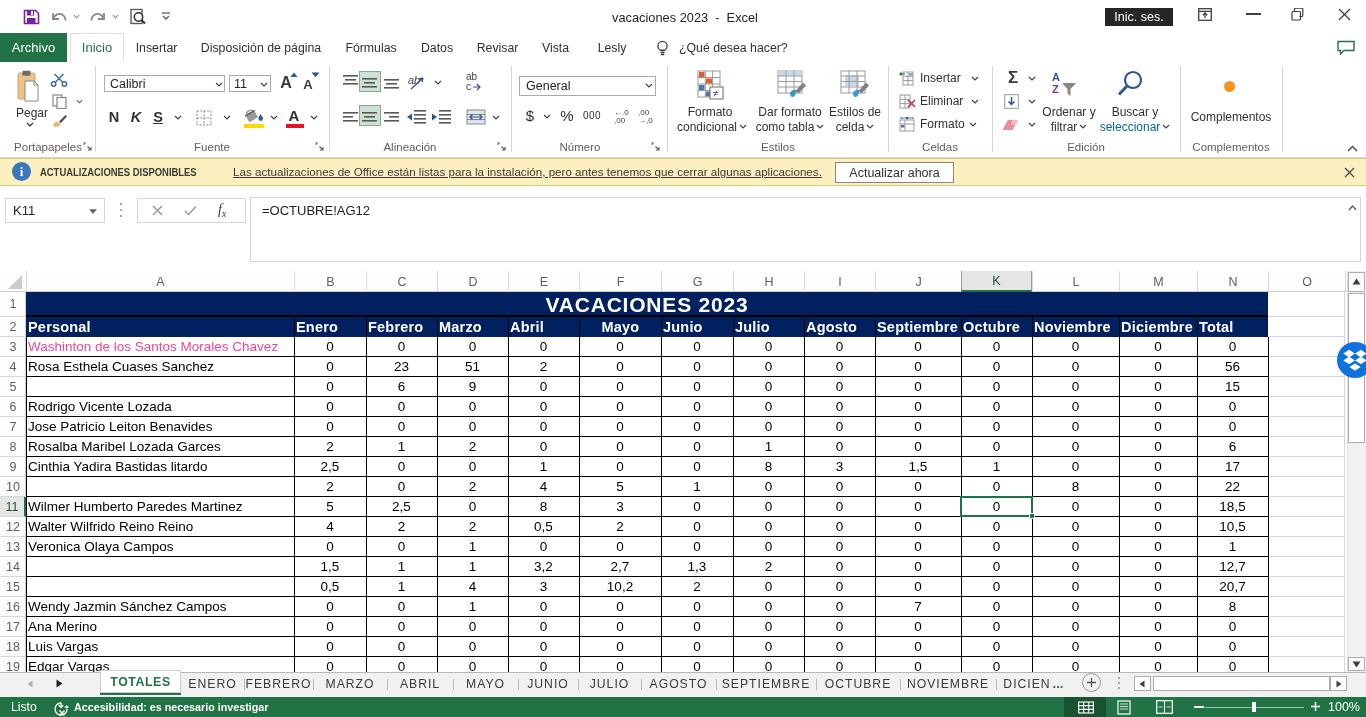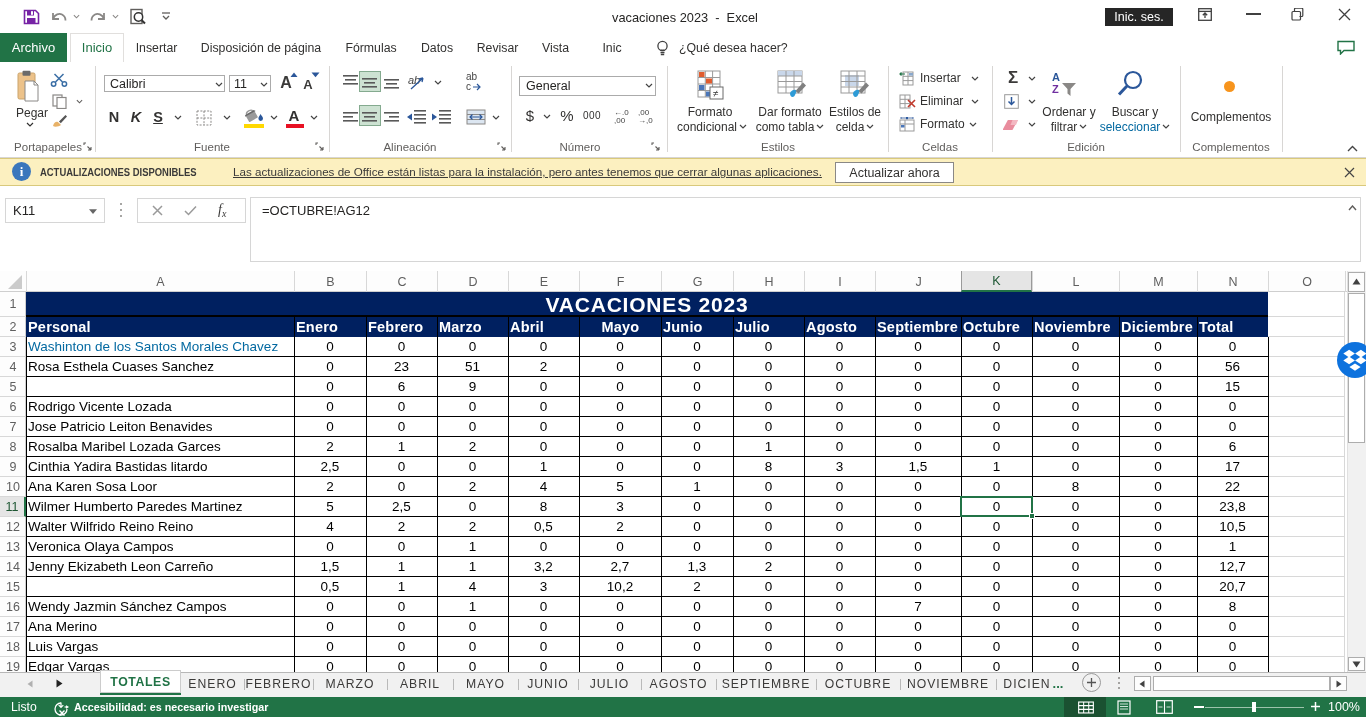--- a/index.html
+++ b/index.html
@@ -64,7 +64,7 @@
 <div class="c" style="left:421px;top:33px;width:32px;height:29px;color:#323130;font-size:12.3px;justify-content:center;">Datos</div>
 <div class="c" style="left:478px;top:33px;width:39px;height:29px;color:#323130;font-size:12.3px;justify-content:center;">Revisar</div>
 <div class="c" style="left:541px;top:33px;width:29px;height:29px;color:#323130;font-size:12.3px;justify-content:center;">Vista</div>
-<div class="c" style="left:594px;top:33px;width:36px;height:29px;color:#323130;font-size:12.3px;justify-content:center;">Inic</div>
+<div class="c" style="left:594px;top:33px;width:36px;height:29px;color:#323130;font-size:12.3px;justify-content:center;">Lesly</div>
 <svg style="left:656px;top:40px" width="13" height="17" viewBox="0 0 13 17">
     <circle cx="6.5" cy="6" r="4.6" fill="none" stroke="#404040" stroke-width="1.3"></circle>
     <path d="M4.5 12.5 h4 M4.8 14.5 h3.4" stroke="#404040" stroke-width="1.3"></path>

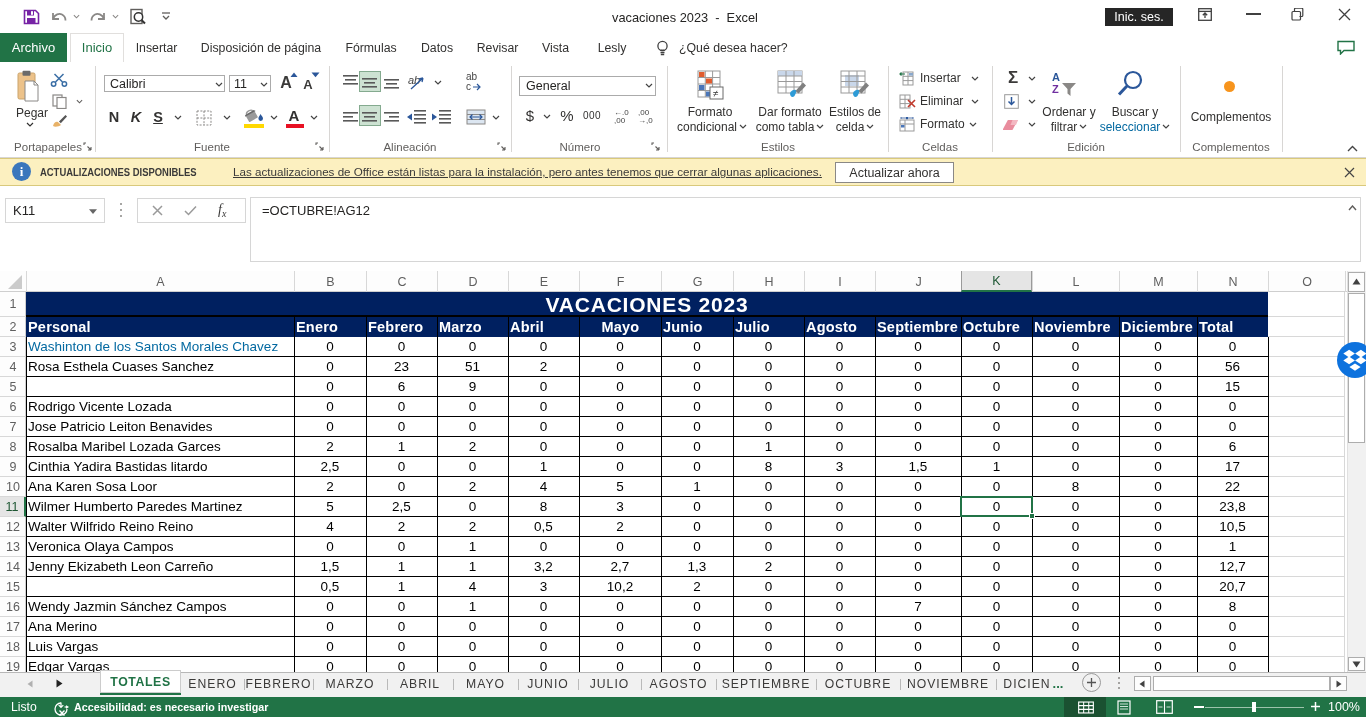--- a/index.html
+++ b/index.html
@@ -489,7 +489,7 @@
     <div class="t" style="left:1199px;top:46px;width:69px;height:20px;color:#fff;font-weight:bold;font-size:14.5px;letter-spacing:0.2px;">Total</div>
     <div style="left:1197px;top:46px;width:1px;height:20px;background:#000;"></div>
     <div style="left:26px;top:66px;width:268px;height:20px;background:#fff;border-left:1px solid #000;border-bottom:1px solid #000;"></div>
-    <div class="t" style="left:28px;top:66px;width:280px;height:19px;font-size:13.5px;color:#0369a1;">Washinton de los Santos Morales Chavez</div>
+    <div class="t" style="left:28px;top:66px;width:280px;height:19px;font-size:13.5px;color:#ec4899;">Washinton de los Santos Morales Chavez</div>
     <div style="left:294px;top:66px;width:72px;height:20px;background:#fff;border-left:1px solid #000;border-bottom:1px solid #000;"></div>
     <div class="c" style="left:294px;top:66px;width:72px;height:19px;font-size:13.5px;color:#000;justify-content:center;">0</div>
     <div style="left:366px;top:66px;width:71px;height:20px;background:#fff;border-left:1px solid #000;border-bottom:1px solid #000;"></div>

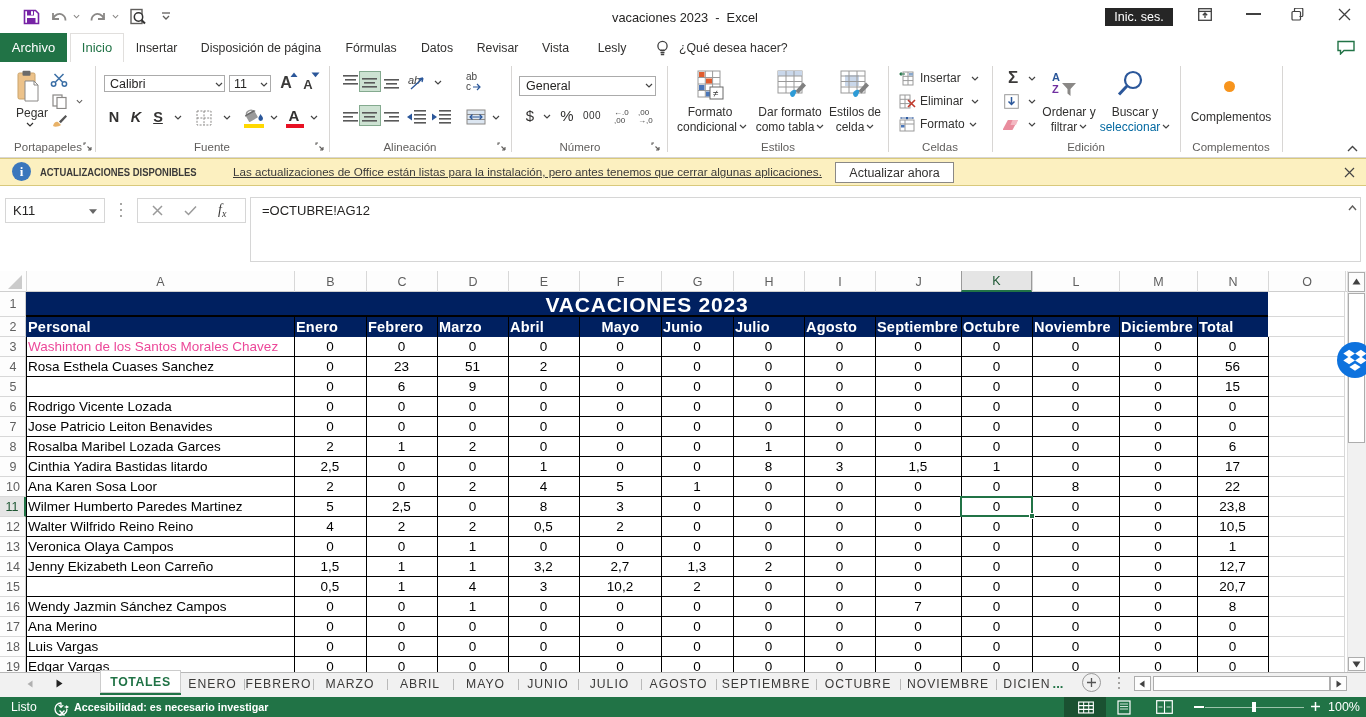--- a/index.html
+++ b/index.html
@@ -691,7 +691,6 @@
     <div class="c" style="left:1197px;top:186px;width:71px;height:19px;font-size:13.5px;color:#000;justify-content:center;">17</div>
     <div style="left:1268px;top:186px;width:1px;height:20px;background:#000;"></div>
     <div style="left:26px;top:206px;width:268px;height:20px;background:#fff;border-left:1px solid #000;border-bottom:1px solid #000;"></div>
-    <div class="t" style="left:28px;top:206px;width:280px;height:19px;font-size:13.5px;color:#000;">Ana Karen Sosa Loor</div>
     <div style="left:294px;top:206px;width:72px;height:20px;background:#fff;border-left:1px solid #000;border-bottom:1px solid #000;"></div>
     <div class="c" style="left:294px;top:206px;width:72px;height:19px;font-size:13.5px;color:#000;justify-content:center;">2</div>
     <div style="left:366px;top:206px;width:71px;height:20px;background:#fff;border-left:1px solid #000;border-bottom:1px solid #000;"></div>

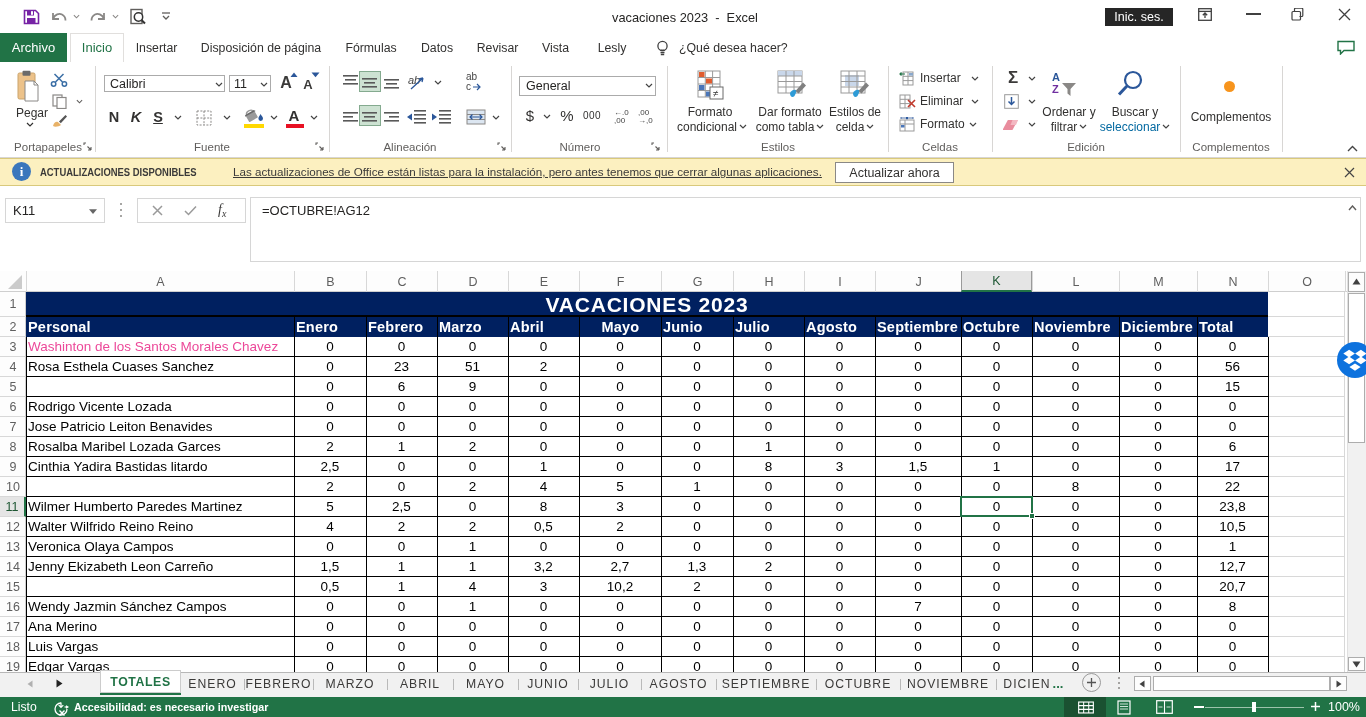--- a/index.html
+++ b/index.html
@@ -745,7 +745,7 @@
     <div style="left:1119px;top:226px;width:78px;height:20px;background:#fff;border-left:1px solid #000;border-bottom:1px solid #000;"></div>
     <div class="c" style="left:1119px;top:226px;width:78px;height:19px;font-size:13.5px;color:#000;justify-content:center;">0</div>
     <div style="left:1197px;top:226px;width:71px;height:20px;background:#fff;border-left:1px solid #000;border-bottom:1px solid #000;"></div>
-    <div class="c" style="left:1197px;top:226px;width:71px;height:19px;font-size:13.5px;color:#000;justify-content:center;">23,8</div>
+    <div class="c" style="left:1197px;top:226px;width:71px;height:19px;font-size:13.5px;color:#000;justify-content:center;">18,5</div>
     <div style="left:1268px;top:226px;width:1px;height:20px;background:#000;"></div>
     <div style="left:26px;top:246px;width:268px;height:20px;background:#fff;border-left:1px solid #000;border-bottom:1px solid #000;"></div>
     <div class="t" style="left:28px;top:246px;width:280px;height:19px;font-size:13.5px;color:#000;">Walter Wilfrido Reino Reino</div>

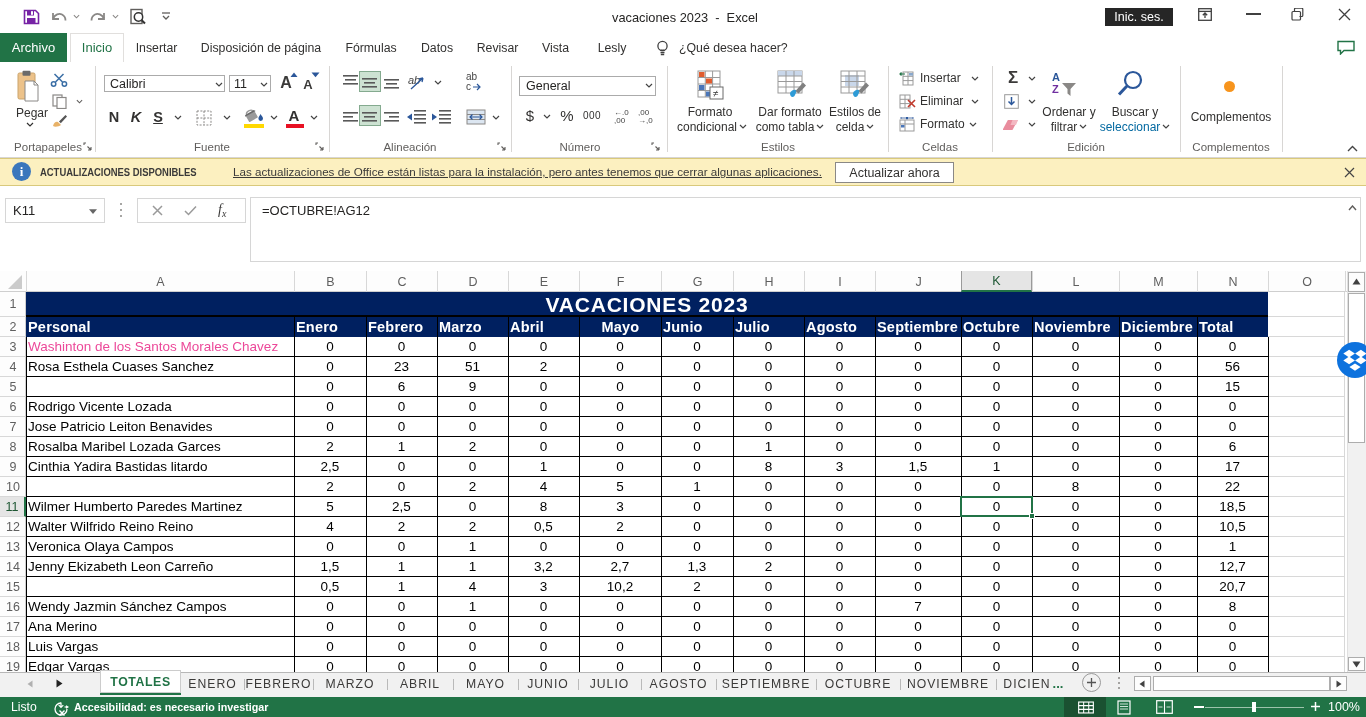--- a/index.html
+++ b/index.html
@@ -806,7 +806,6 @@
     <div class="c" style="left:1197px;top:266px;width:71px;height:19px;font-size:13.5px;color:#000;justify-content:center;">1</div>
     <div style="left:1268px;top:266px;width:1px;height:20px;background:#000;"></div>
     <div style="left:26px;top:286px;width:268px;height:20px;background:#fff;border-left:1px solid #000;border-bottom:1px solid #000;"></div>
-    <div class="t" style="left:28px;top:286px;width:280px;height:19px;font-size:13.5px;color:#000;">Jenny Ekizabeth Leon Carreño</div>
     <div style="left:294px;top:286px;width:72px;height:20px;background:#fff;border-left:1px solid #000;border-bottom:1px solid #000;"></div>
     <div class="c" style="left:294px;top:286px;width:72px;height:19px;font-size:13.5px;color:#000;justify-content:center;">1,5</div>
     <div style="left:366px;top:286px;width:71px;height:20px;background:#fff;border-left:1px solid #000;border-bottom:1px solid #000;"></div>

